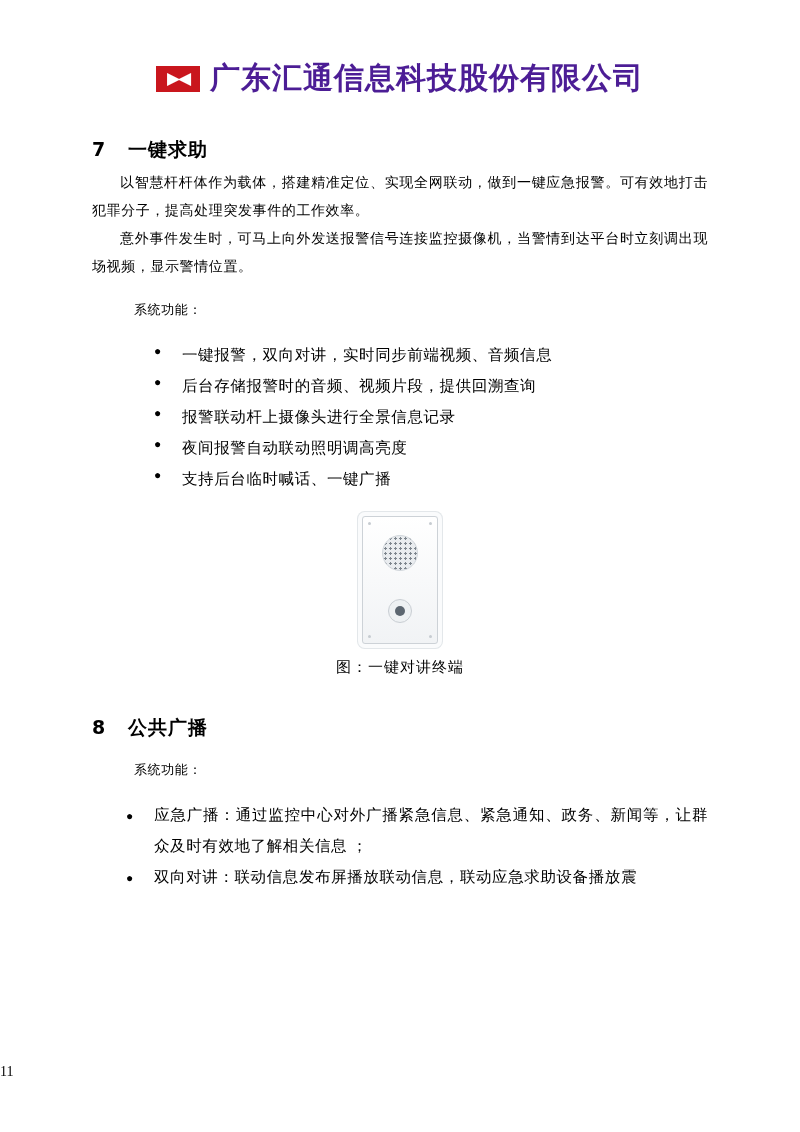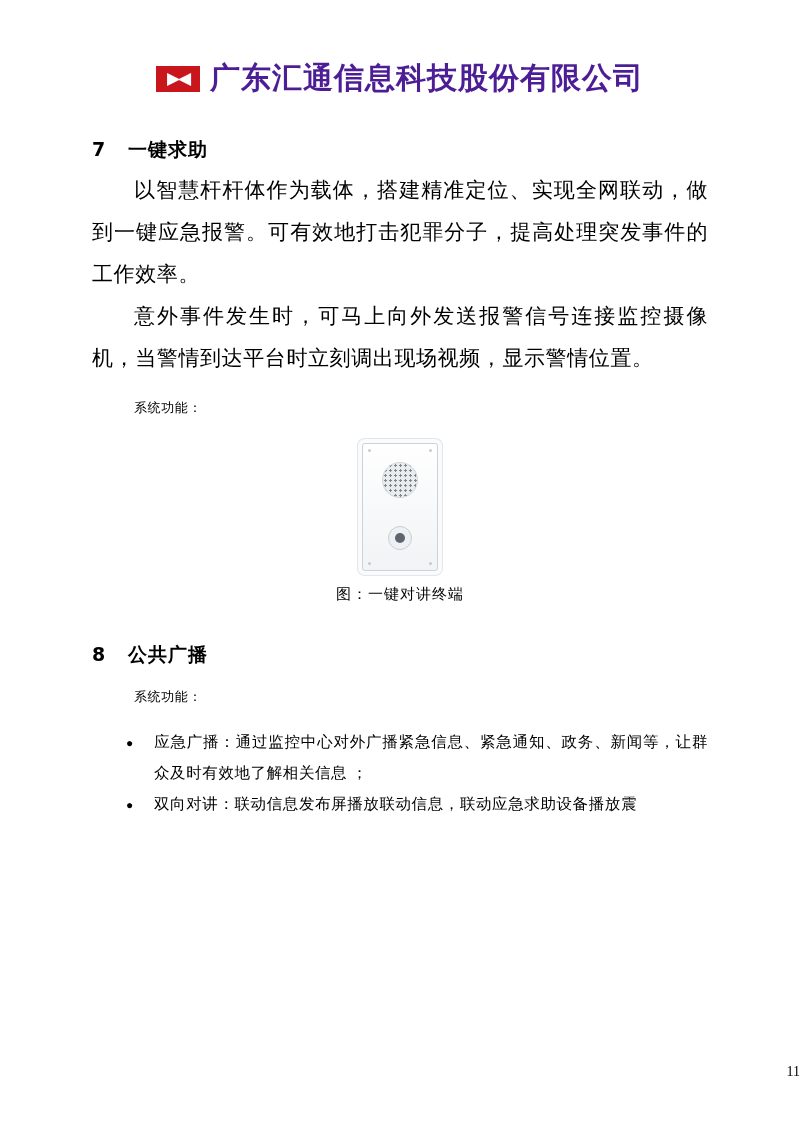--- a/index.html
+++ b/index.html
@@ -225,7 +225,7 @@
     width: 36px;
   }
   p.body-text {
-    font-size: 21px;
+    font-size: 14px;
     line-height: 2.0;
     margin: 0;
     text-indent: 2em;

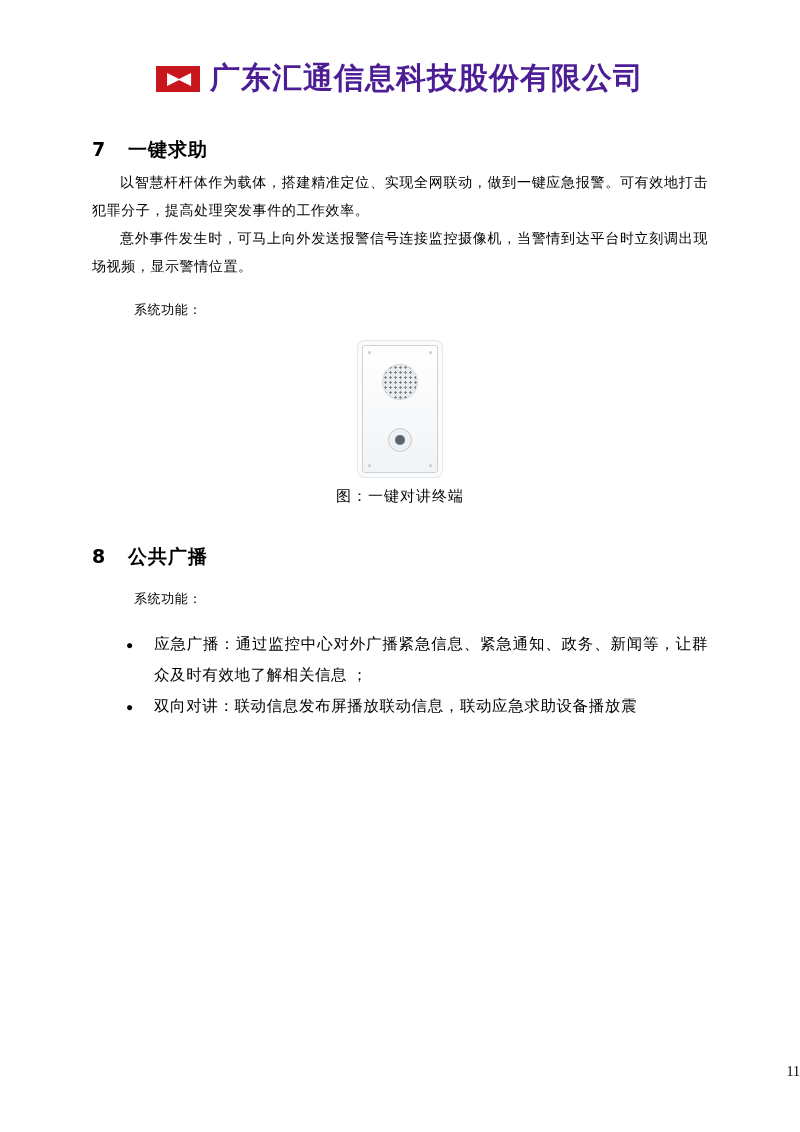--- a/index.html
+++ b/index.html
@@ -303,6 +303,13 @@
   <p class="body-text">意外事件发生时，可马上向外发送报警信号连接监控摄像机，当警情到达平台时立刻调出现场视频，显示警情位置。</p>
   <p class="sub-label">系统功能：</p>
 
+  <ul class="bullets">
+    <li>一键报警，双向对讲，实时同步前端视频、音频信息</li>
+    <li>后台存储报警时的音频、视频片段，提供回溯查询</li>
+    <li>报警联动杆上摄像头进行全景信息记录</li>
+    <li>夜间报警自动联动照明调高亮度</li>
+    <li>支持后台临时喊话、一键广播</li>
+  </ul>
 
   <div class="figure">
     <div class="intercom">

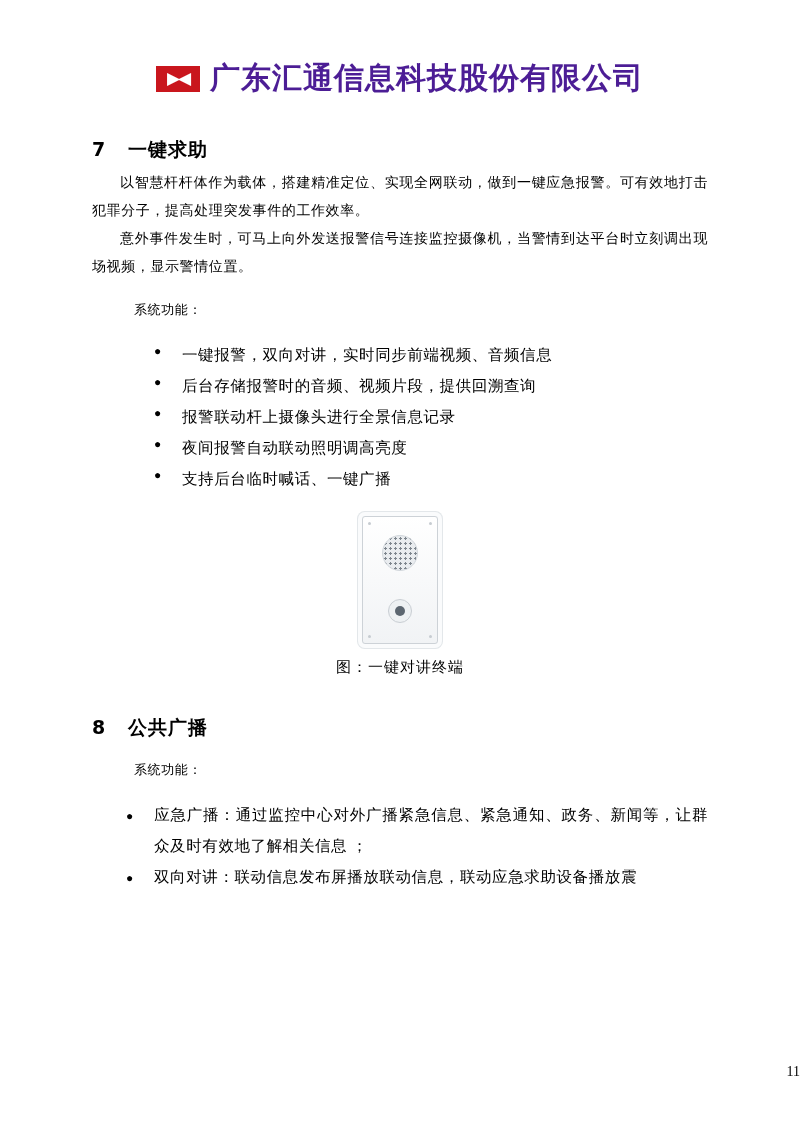--- a/index.html
+++ b/index.html
@@ -279,7 +279,7 @@
     left: 0;
     right: 0;
     bottom: 52px;
-    text-align: right;
+    text-align: left;
     font-size: 14px;
   }
 </style>

